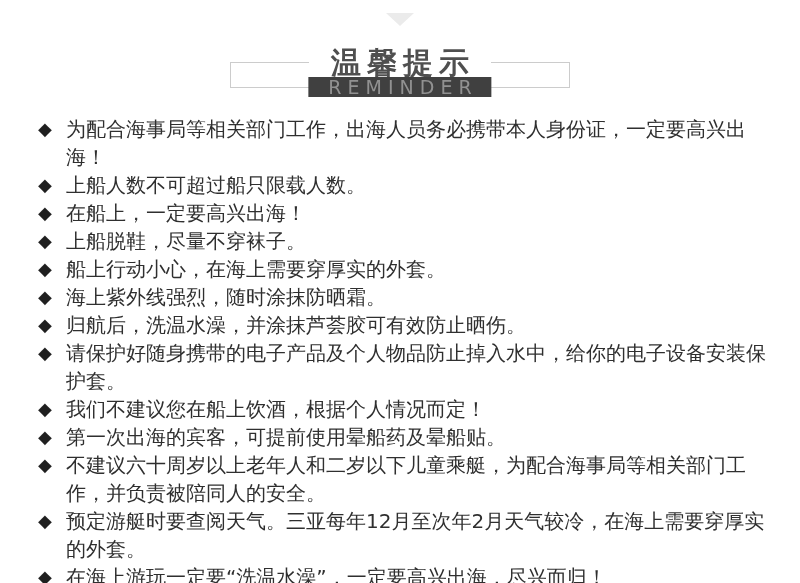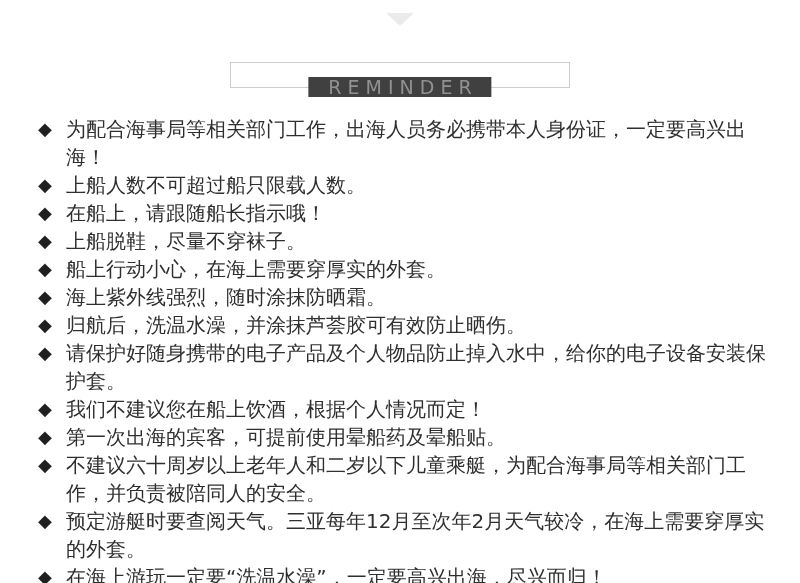--- a/index.html
+++ b/index.html
@@ -74,6 +74,7 @@
 <div class="triangle"></div>
 
 <div class="header-box">
+  <div class="header-title">温馨提示</div>
   <div class="header-sub">REMINDER</div>
 </div>
 

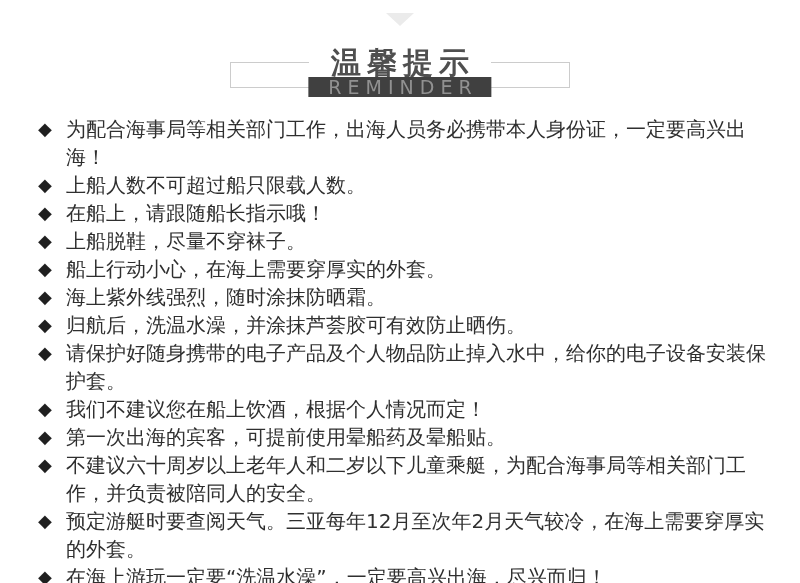--- a/index.html
+++ b/index.html
@@ -92,7 +92,7 @@
 
     <div class="item">
       <span class="bullet">◆</span>
-      <span class="text">在船上，请跟随船长指示哦！</span>
+      <span class="text">在船上，一定要高兴出海！</span>
     </div>
 
     <div class="item">

